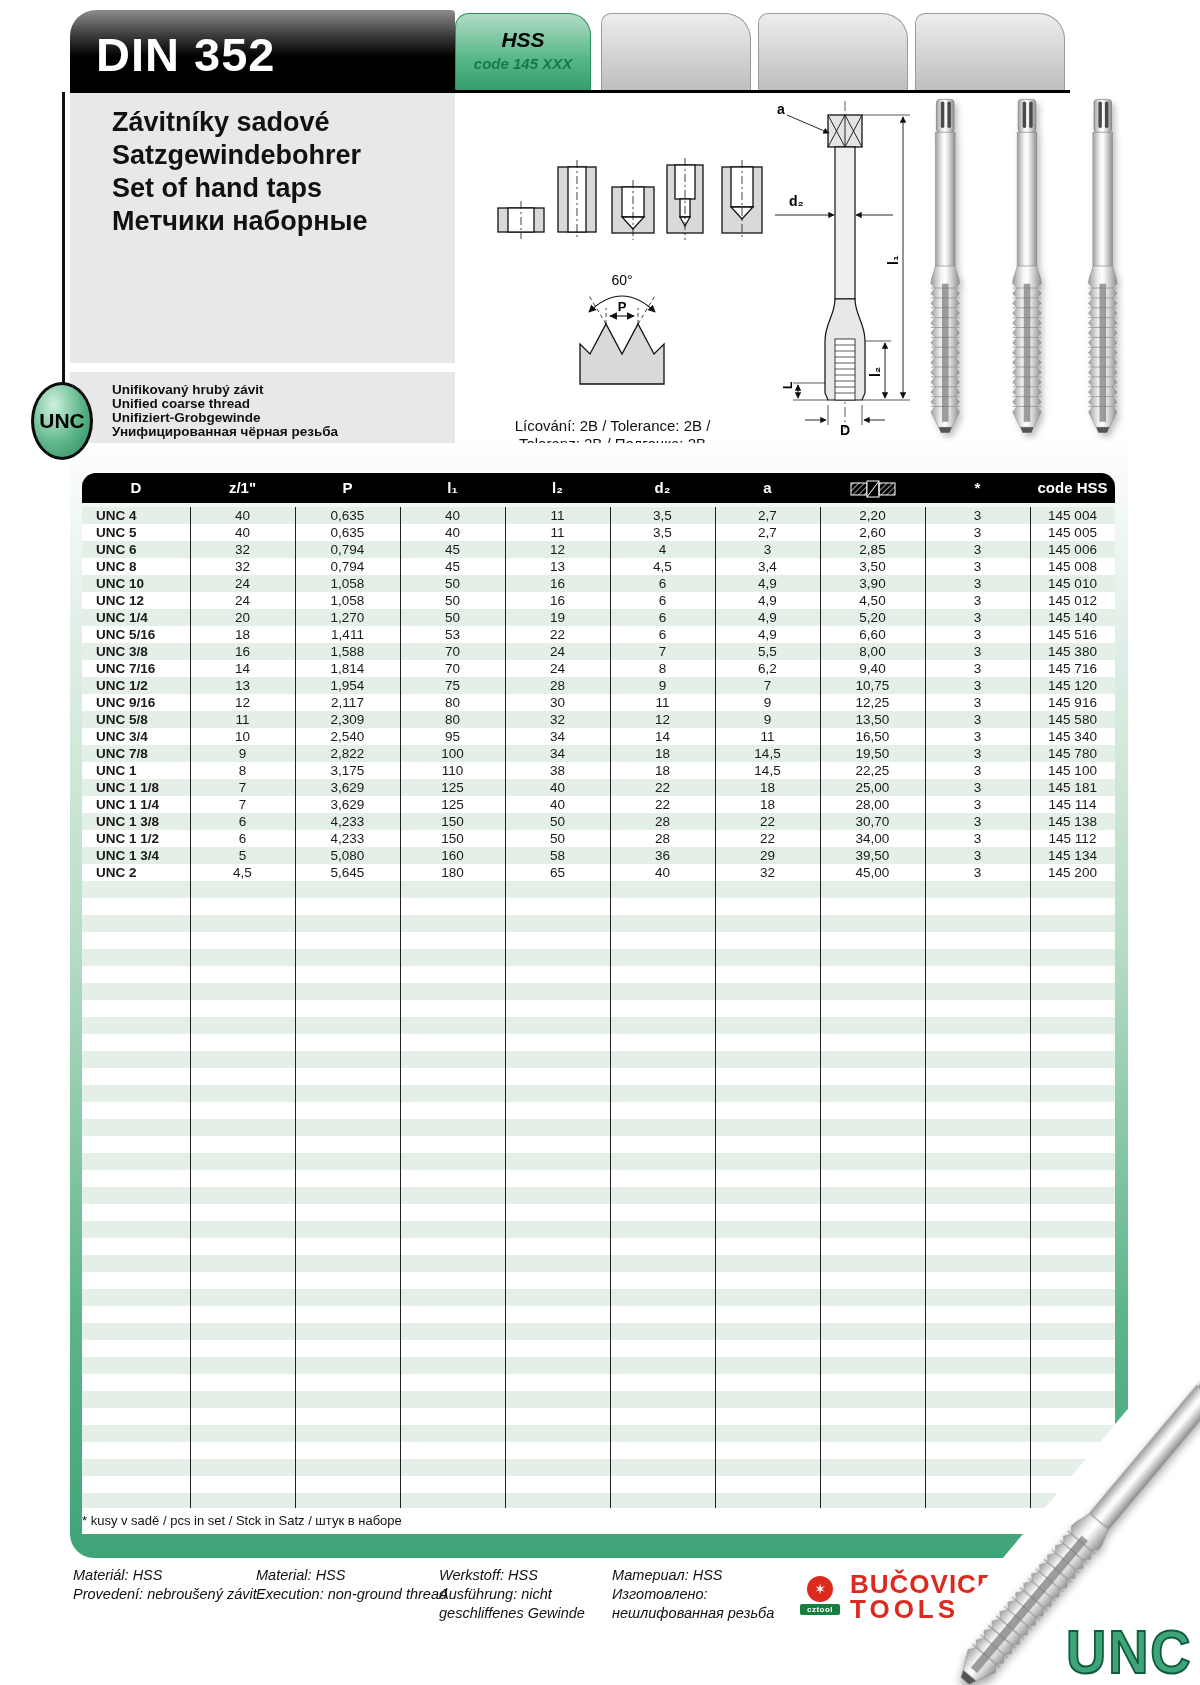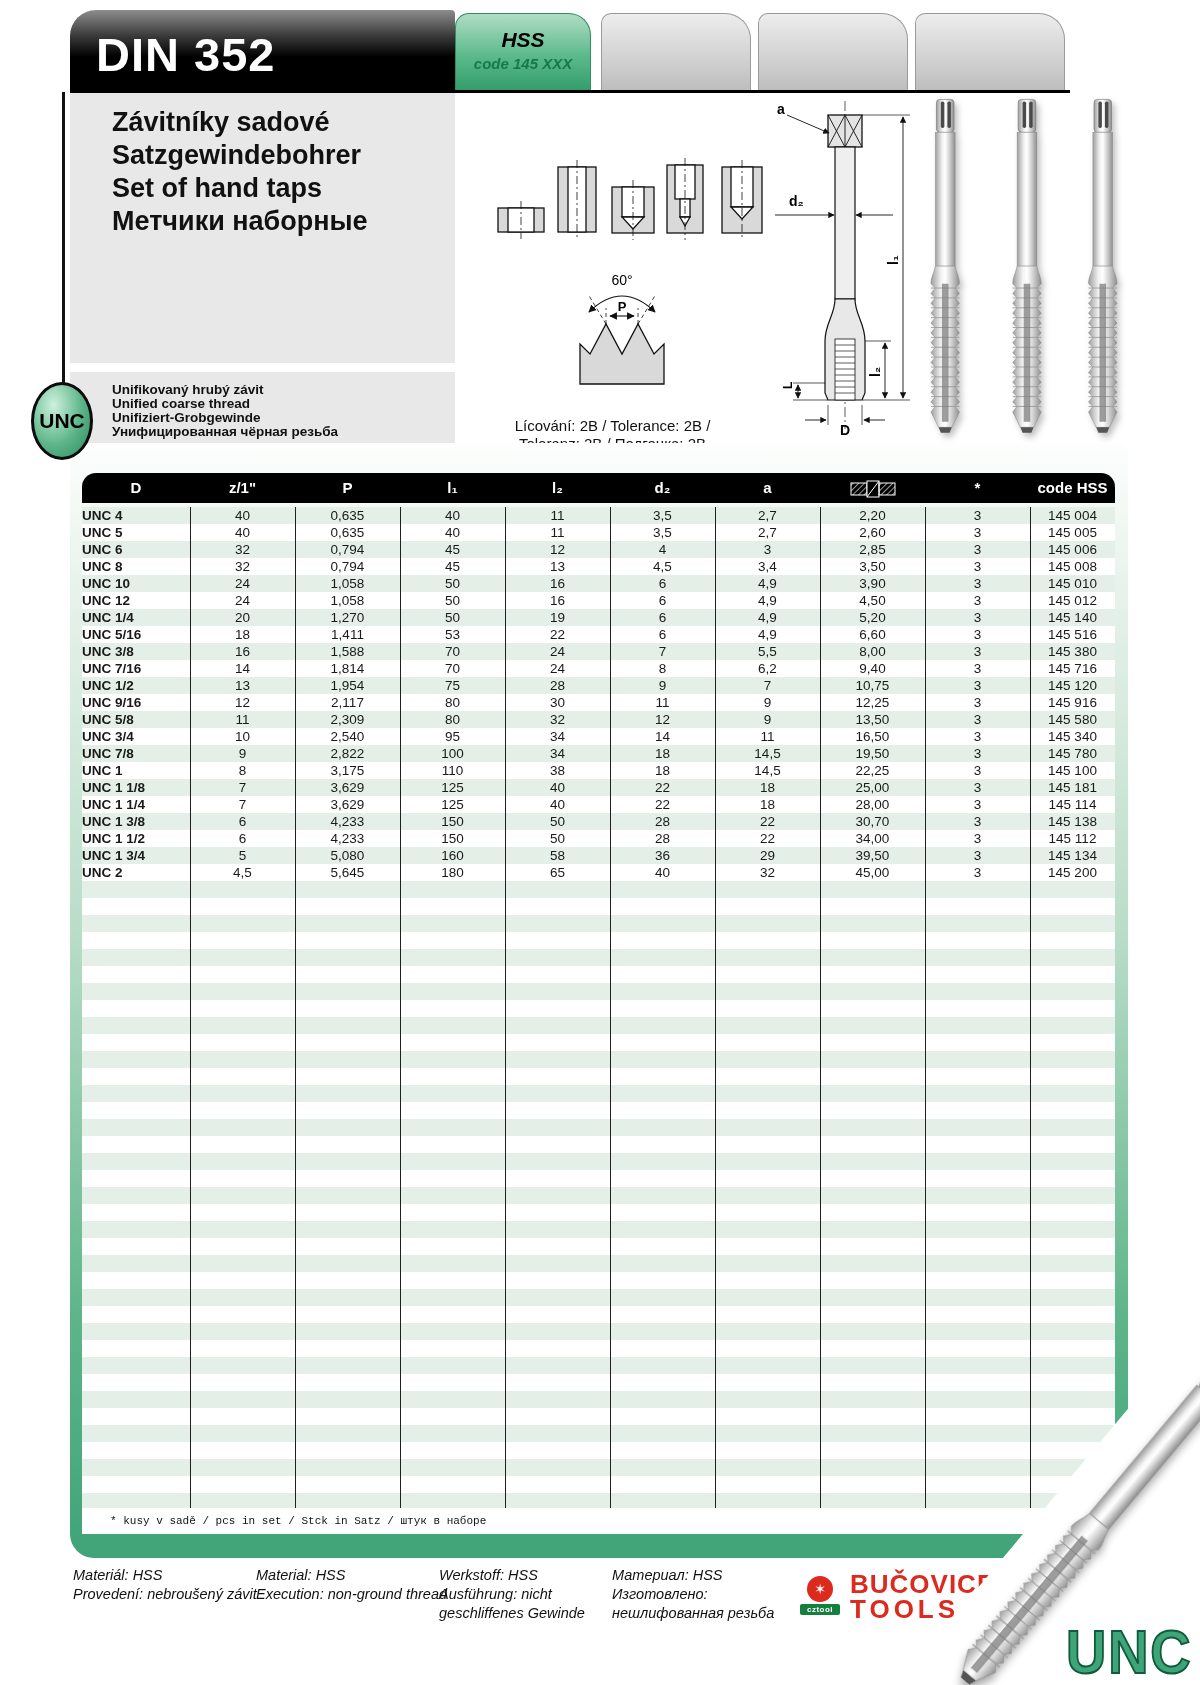--- a/index.html
+++ b/index.html
@@ -54,7 +54,7 @@
   .trows{position:absolute;left:0;top:0;width:100%;}
   .trow{height:17px;}
   .tcell{font-size:13.5px;line-height:17px;text-align:center;color:#1a1a1a;}
-  .tcell-d{text-align:left;font-weight:bold;}
+  .tcell-d{text-align:left;padding-left:14px;font-weight:bold;}
   .footnote{position:absolute;left:12px;top:1065px;width:1033px;height:26px;background:#fff;
     font-size:11px;line-height:26px;padding-left:28px;box-sizing:border-box;font-family:Liberation Mono, monospace;}
 

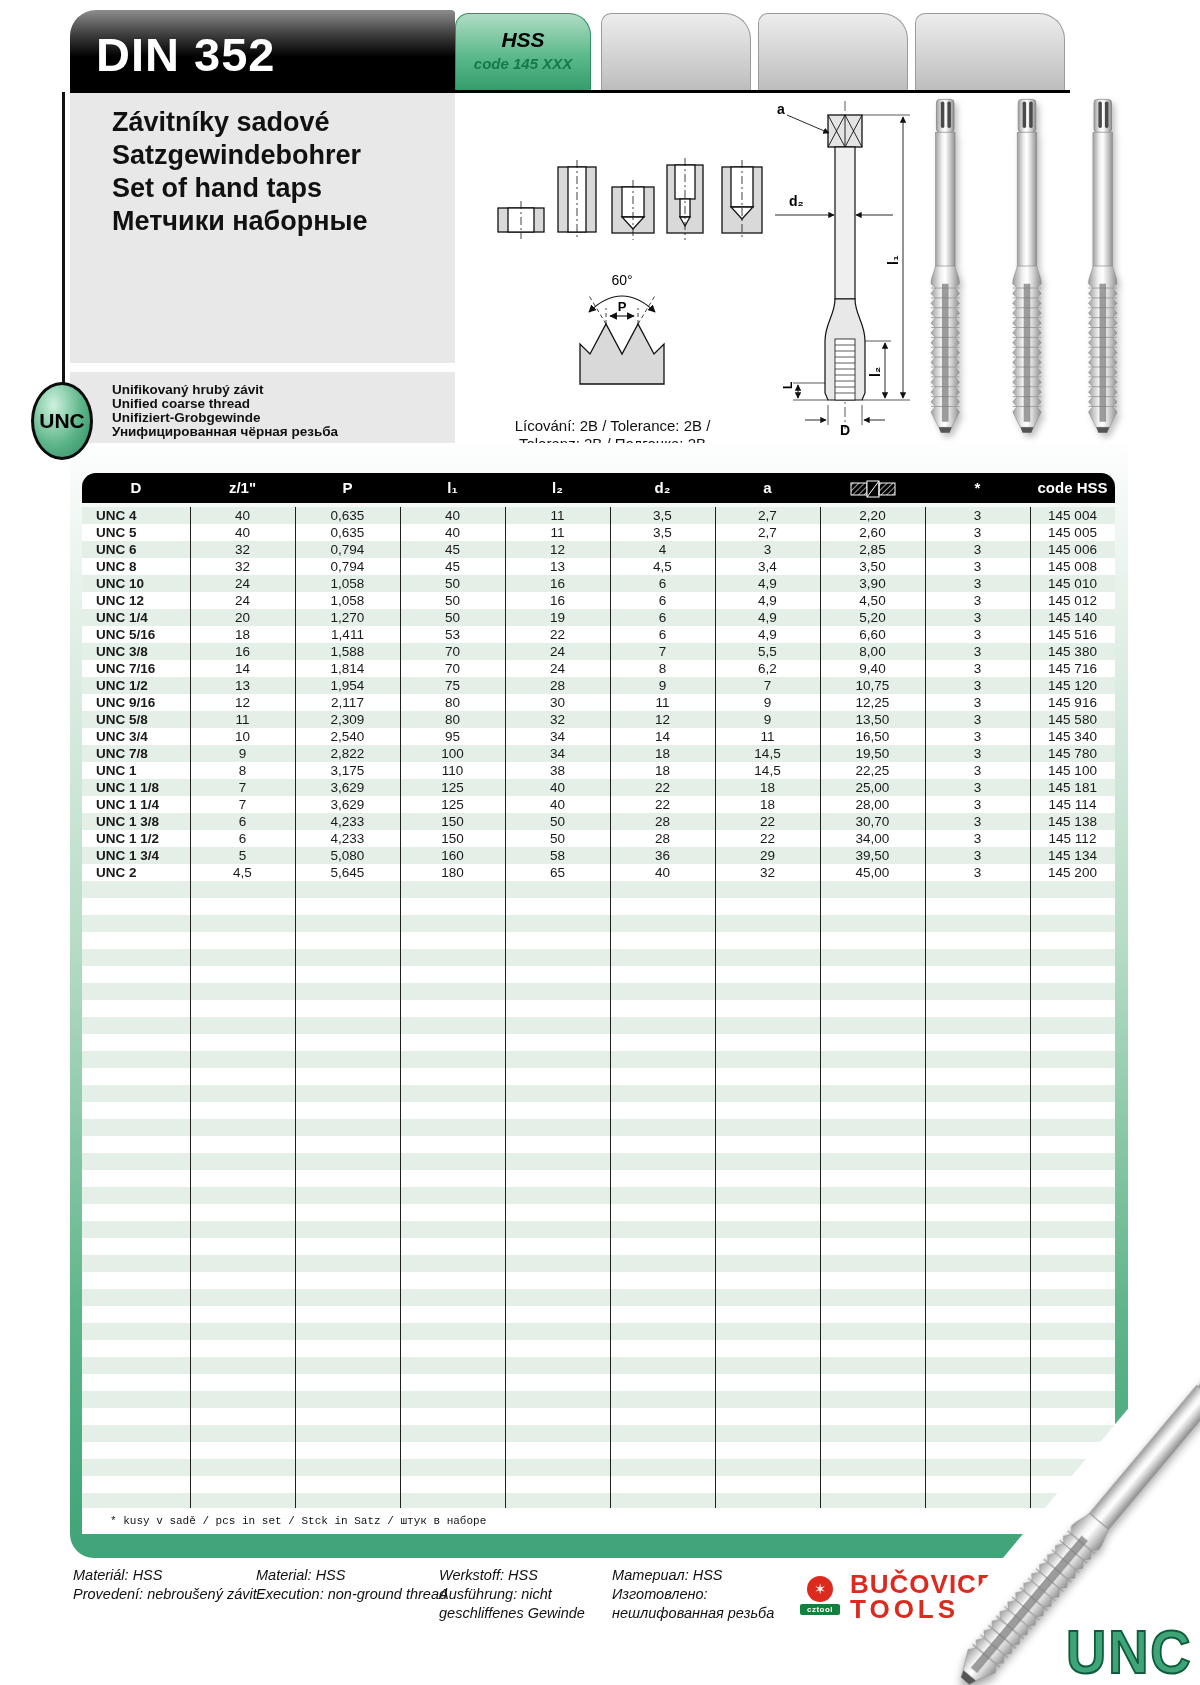--- a/index.html
+++ b/index.html
@@ -56,7 +56,7 @@
   .tcell{font-size:13.5px;line-height:17px;text-align:center;color:#1a1a1a;}
   .tcell-d{text-align:left;padding-left:14px;font-weight:bold;}
   .footnote{position:absolute;left:12px;top:1065px;width:1033px;height:26px;background:#fff;
-    font-size:11px;line-height:26px;padding-left:28px;box-sizing:border-box;font-family:Liberation Mono, monospace;}
+    font-size:13px;line-height:26px;padding-left:0;box-sizing:border-box;}
 
   
   .fcol{top:1566px;font-style:italic;font-size:14.5px;line-height:19px;z-index:2;}

